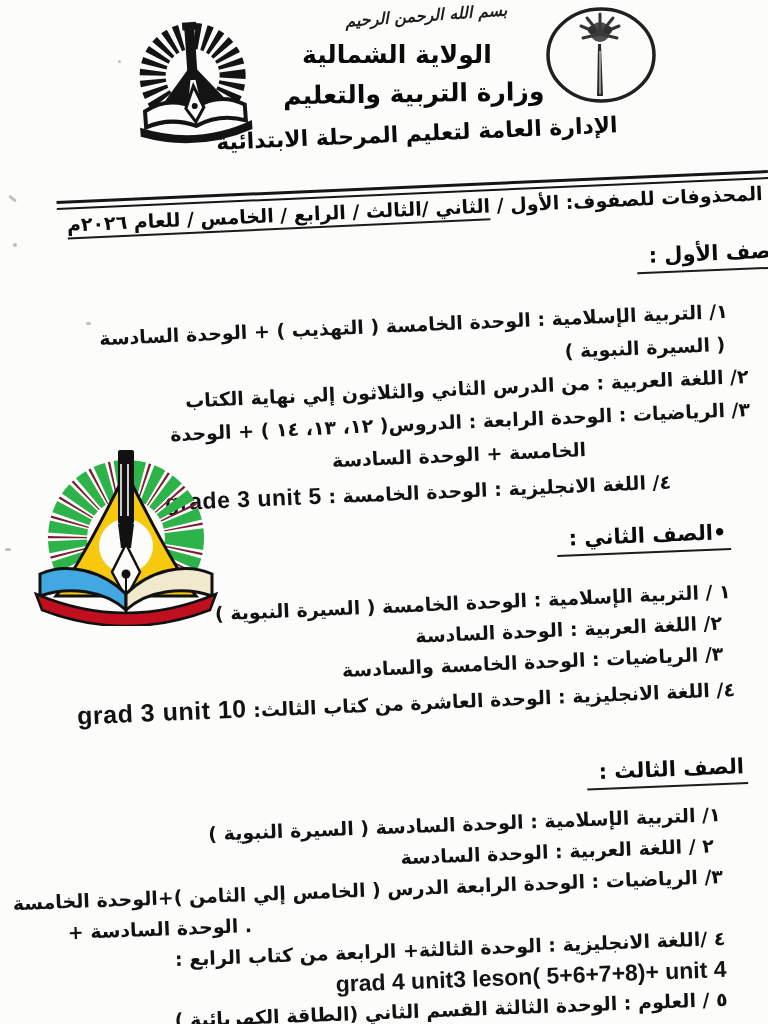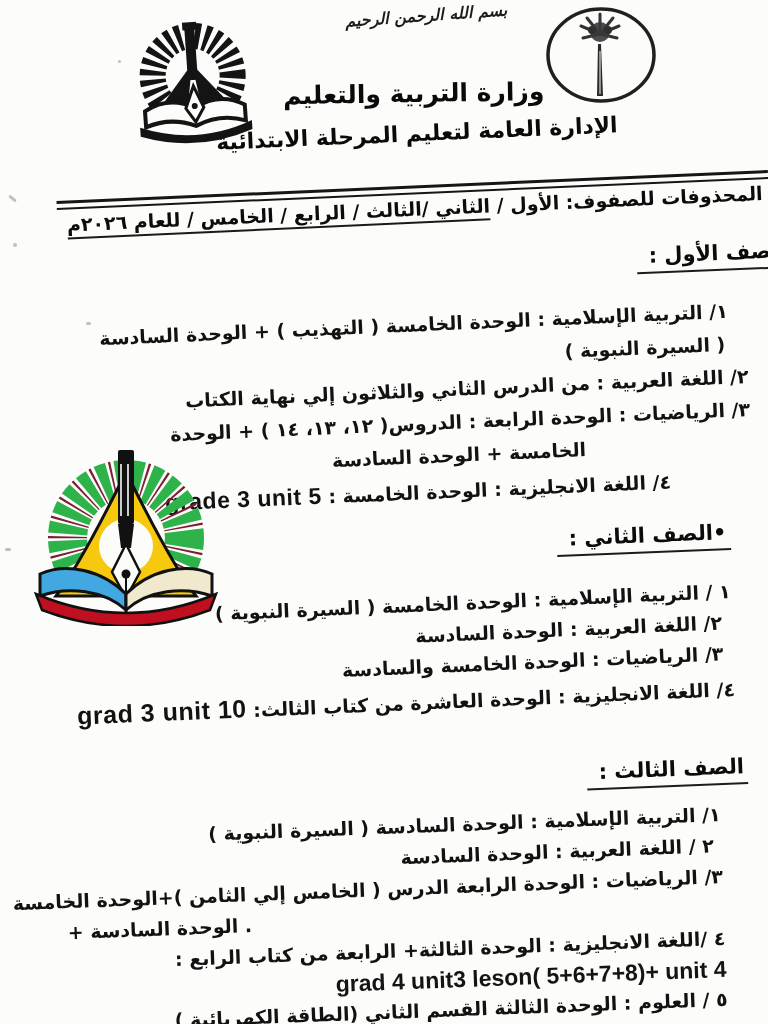--- a/index.html
+++ b/index.html
@@ -75,6 +75,7 @@
   </svg>
 
   <div class="abs bismillah nowrap" style="left:345px;top:6px">بسم الله الرحمن الرحيم</div>
+  <div class="abs head-bold h-state nowrap" style="left:302px;top:40px">الولاية الشمالية</div>
   <div class="abs head-bold h-ministry nowrap" style="left:283px;top:79px">وزارة التربية والتعليم</div>
   <div class="abs head-bold h-admin nowrap" style="left:216px;top:121px">الإدارة العامة لتعليم المرحلة الابتدائية</div>
 

